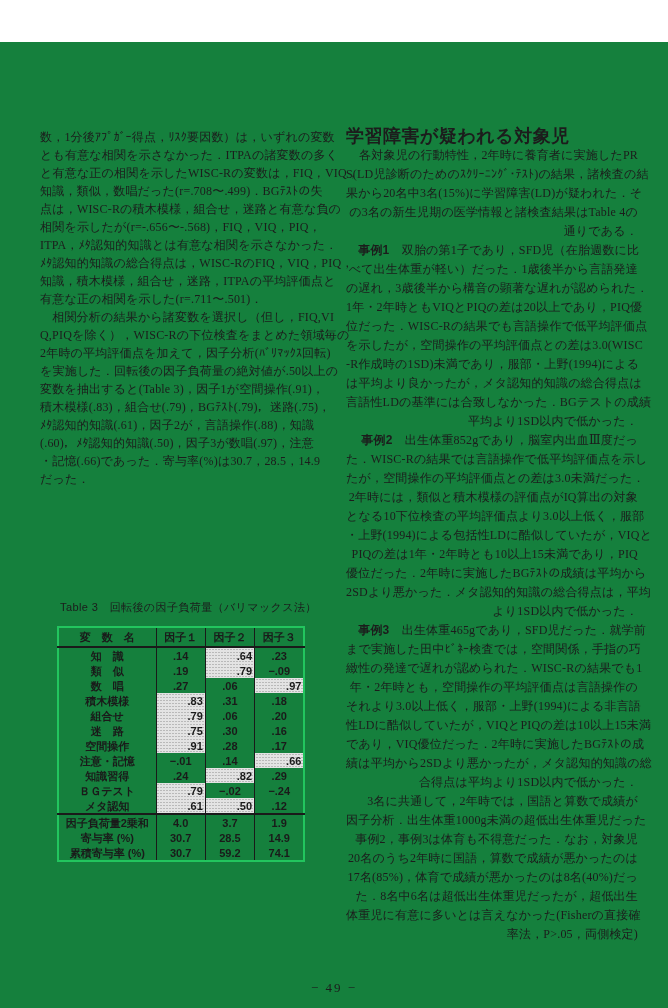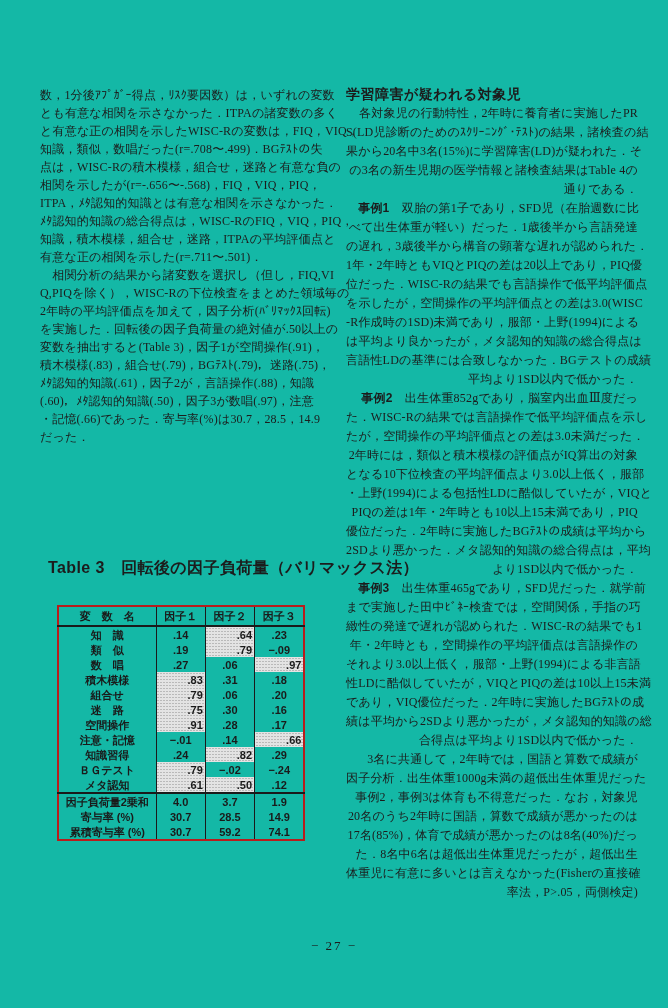--- a/index.html
+++ b/index.html
@@ -11,7 +11,7 @@
     position:relative;
     overflow:hidden;
   }
-  .sheet { position:absolute; inset:0; background:#14b8a6; }
+  .sheet { position:absolute; inset:0; background:#15803d;margin-top:42px; }
 
   
   .textcol { position:absolute; }

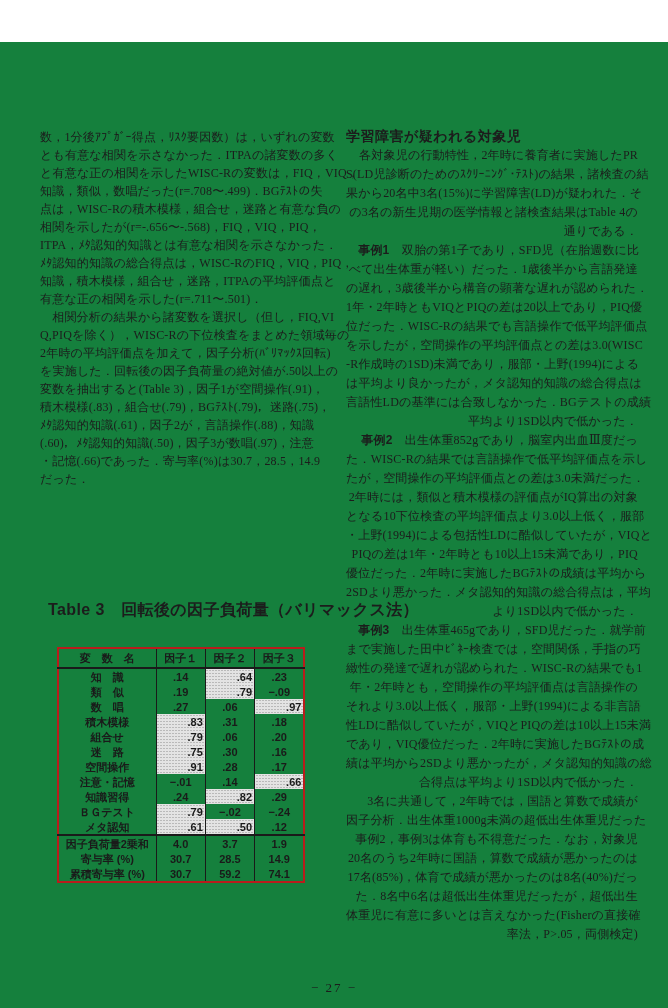--- a/index.html
+++ b/index.html
@@ -26,7 +26,7 @@
 
   .section-heading {
     font-family:"Liberation Sans","DejaVu Sans",sans-serif;
-    font-weight:bold; font-size:14px; line-height:20px;
+    font-weight:bold; font-size:18px; line-height:20px;
     letter-spacing:0.5px; white-space:nowrap;
   }
 

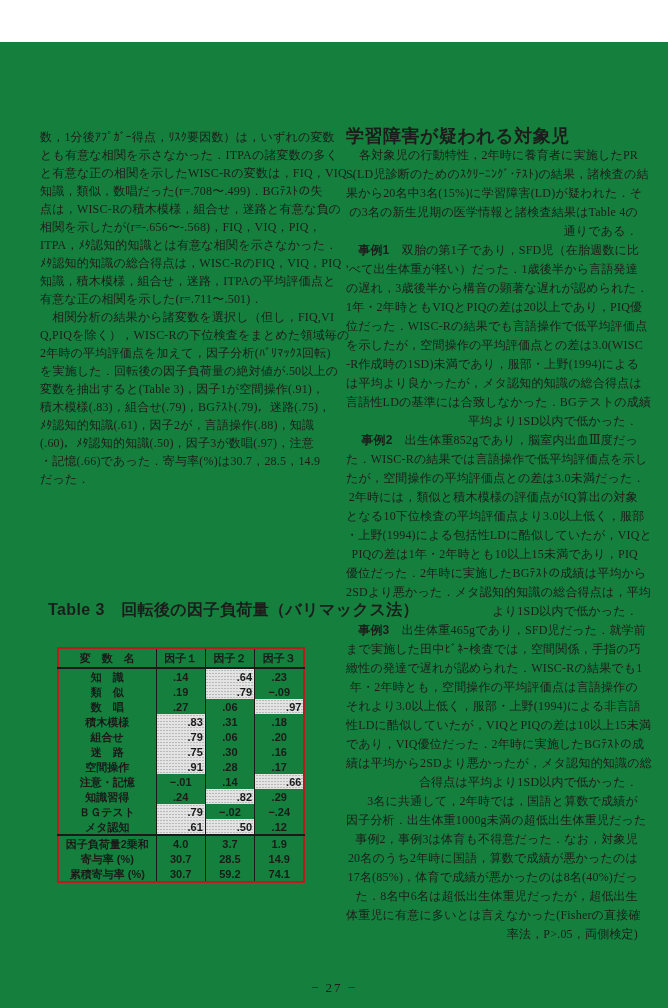--- a/index.html
+++ b/index.html
@@ -32,9 +32,9 @@
 
   
   .table-title {
-    position:absolute; left:48px; top:558px;
+    position:absolute; left:60px; top:558px;
     font-family:"Liberation Sans","DejaVu Sans",sans-serif;
-    font-weight:bold; font-size:16px; white-space:nowrap;
+    font-weight:normal; font-size:11px; white-space:nowrap;
     letter-spacing:0.4px;
   }
   table.factor {

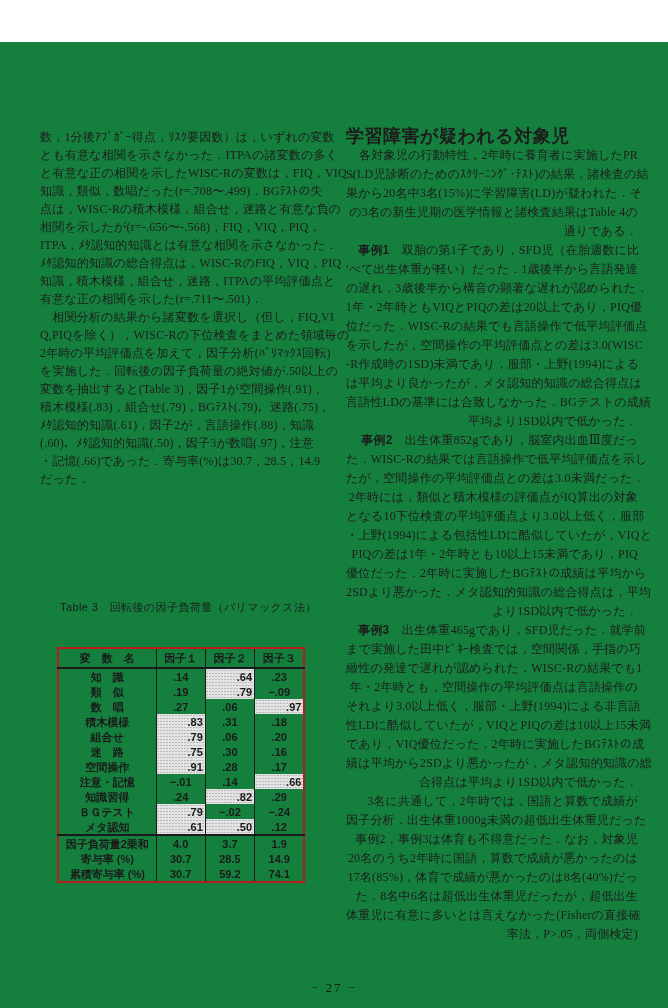--- a/index.html
+++ b/index.html
@@ -38,9 +38,9 @@
     letter-spacing:0.4px;
   }
   table.factor {
-    position:absolute; left:57px; top:605px;
+    position:absolute; left:57px; top:584px;
     border-collapse:collapse; table-layout:fixed;
-    border:2px solid #b91c1c;
+    border:2px solid #22c55e;
     font-family:"Liberation Sans","DejaVu Sans",sans-serif;
     font-size:11px; font-weight:bold; color:#1a1a1a;
   }

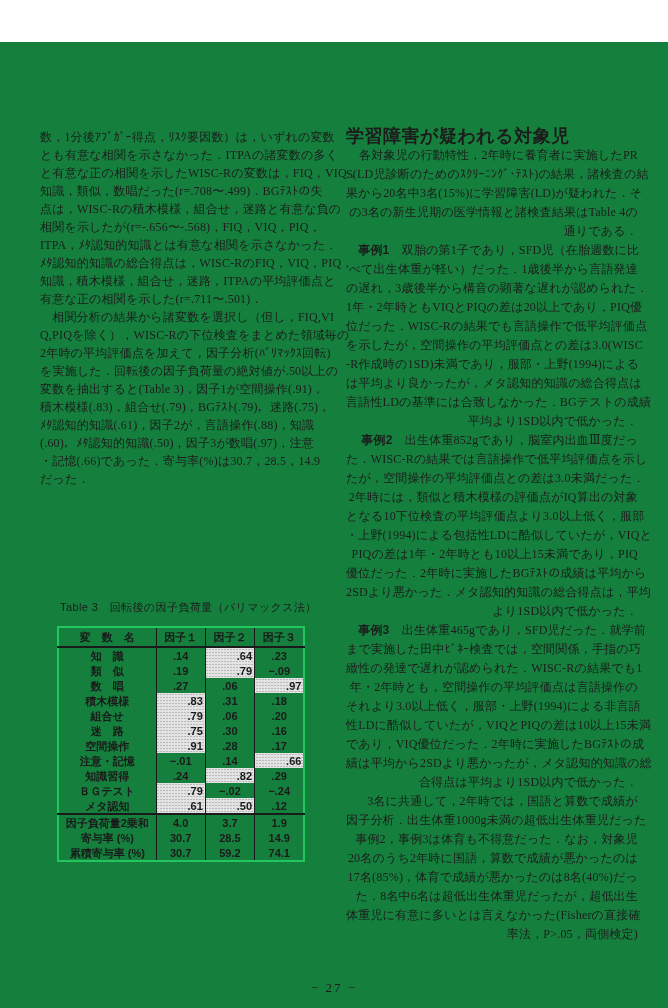--- a/index.html
+++ b/index.html
@@ -249,7 +249,7 @@
       </div>
   </div>
 
-  <div class="page-footer">− 27 −</div>
+  <div class="page-footer">− 49 −</div>
 
 </div>
 

